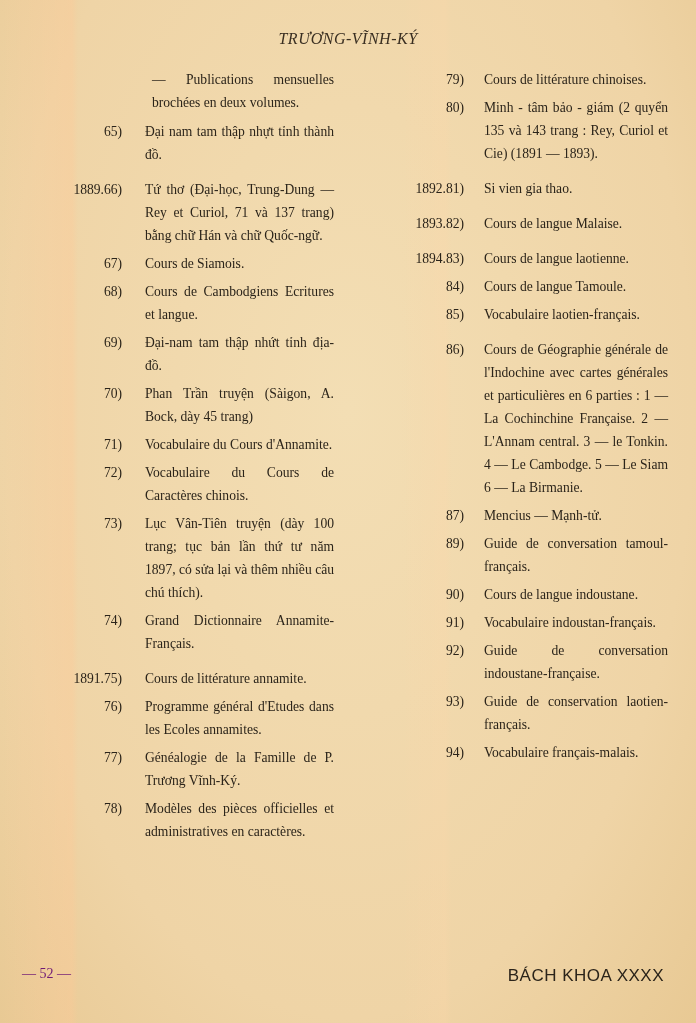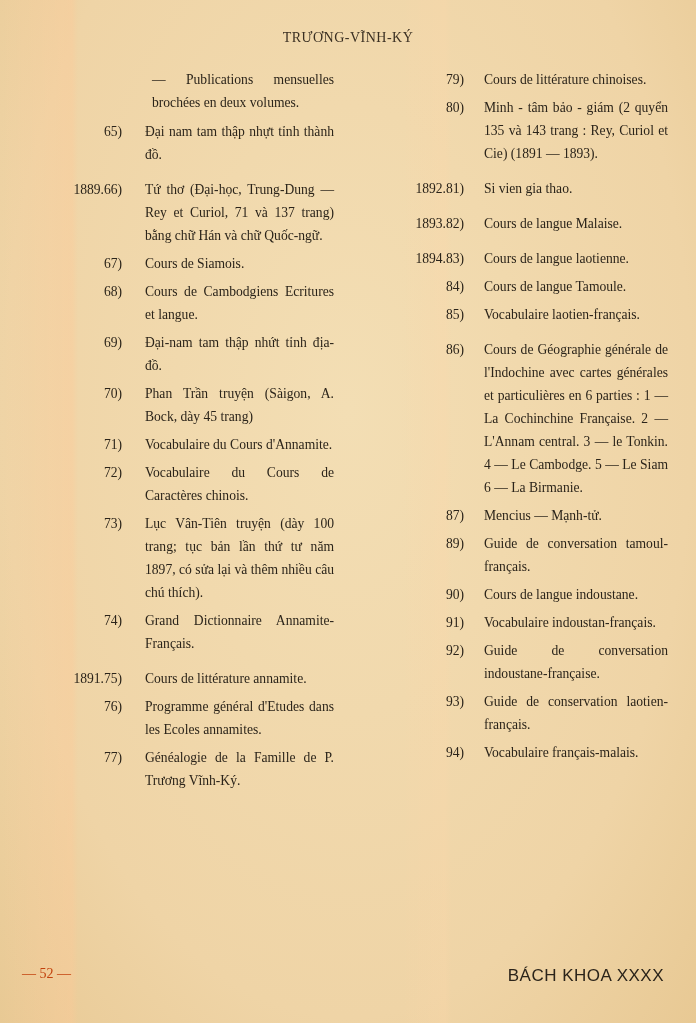--- a/index.html
+++ b/index.html
@@ -15,7 +15,7 @@
   }
   .page-header {
     position: absolute; top: 30px; left: 0; width: 696px;
-    text-align: center; font-size: 14px; letter-spacing: 0.5px; color: #3a2f22;
+    text-align: center; font-size: 16px; letter-spacing: 0.5px; color: #3a2f22; font-style: italic;
   }
   .column { position: absolute; top: 68px; font-size: 13.6px; line-height: 23px; }
   .col-left { left: 52px; width: 282px; }

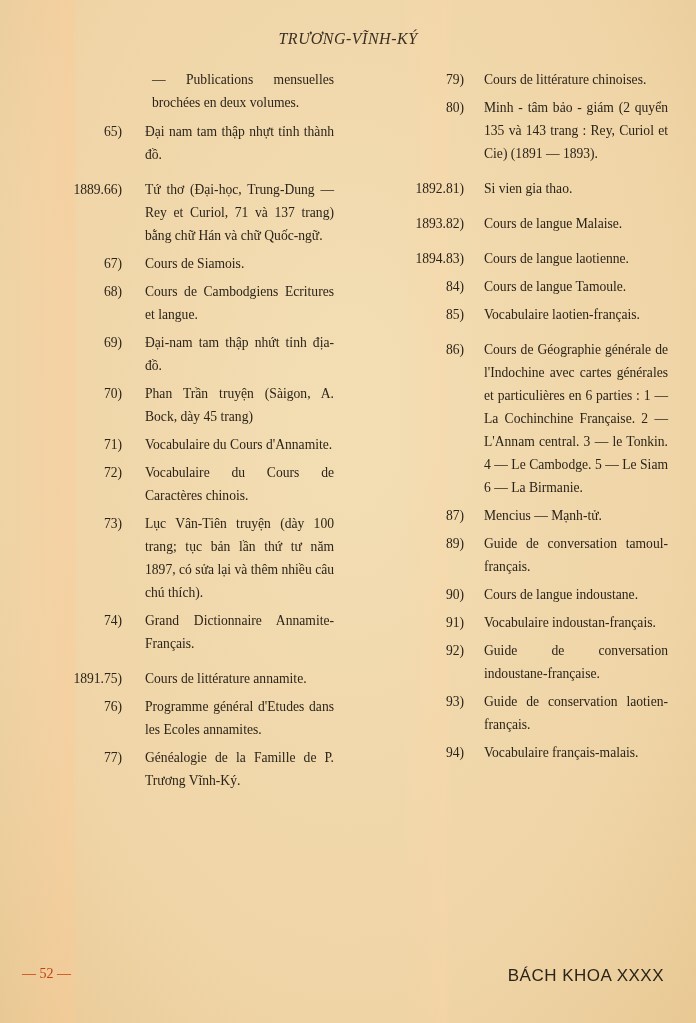--- a/index.html
+++ b/index.html
@@ -109,6 +109,11 @@
     <span class="num">77)</span>
     <span class="txt">Généalogie de la Famille de P. Trương Vĩnh-Ký.</span>
   </div>
+  <div class="entry">
+    <span class="year"></span>
+    <span class="num">78)</span>
+    <span class="txt">Modèles des pièces officielles et administratives en caractères.</span>
+  </div>
 </div>
 
 <div class="column col-right">

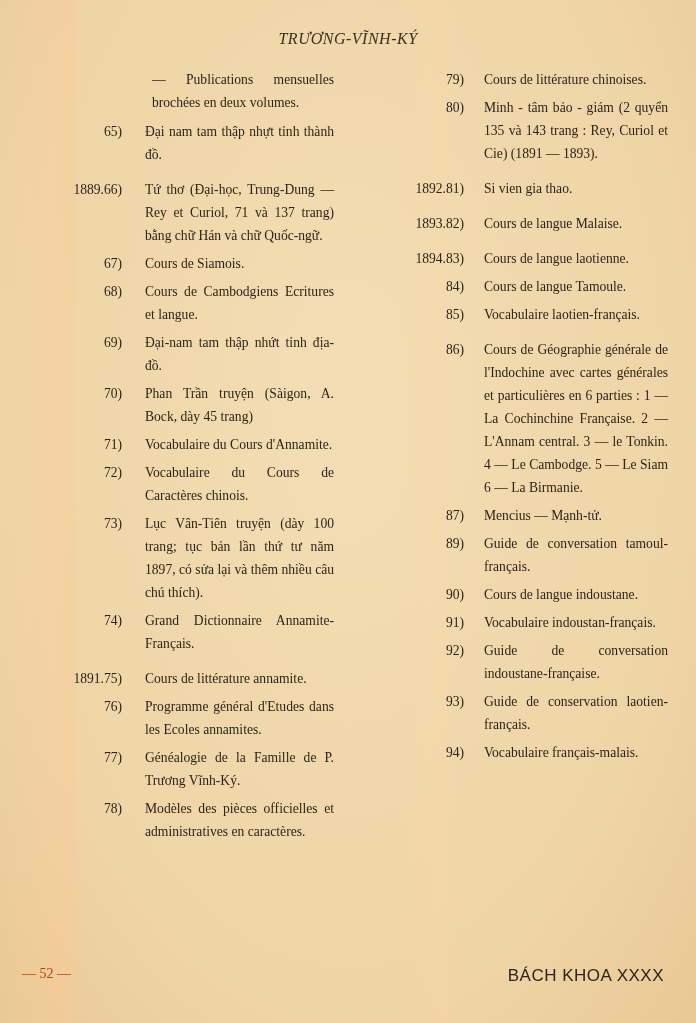--- a/index.html
+++ b/index.html
@@ -28,7 +28,7 @@
   .col-right .entry .num { width: 32px; }
   .cont { padding-left: 100px; text-align: justify; margin-bottom: 6px; }
   .footer-left {
-    position: absolute; left: 22px; top: 966px; font-size: 14px; color: #c2410c;
+    position: absolute; left: 22px; top: 966px; font-size: 14px; color: #701a75;
   }
   .footer-right {
     position: absolute; right: 32px; top: 966px; font-size: 17px; letter-spacing: 0.5px;

